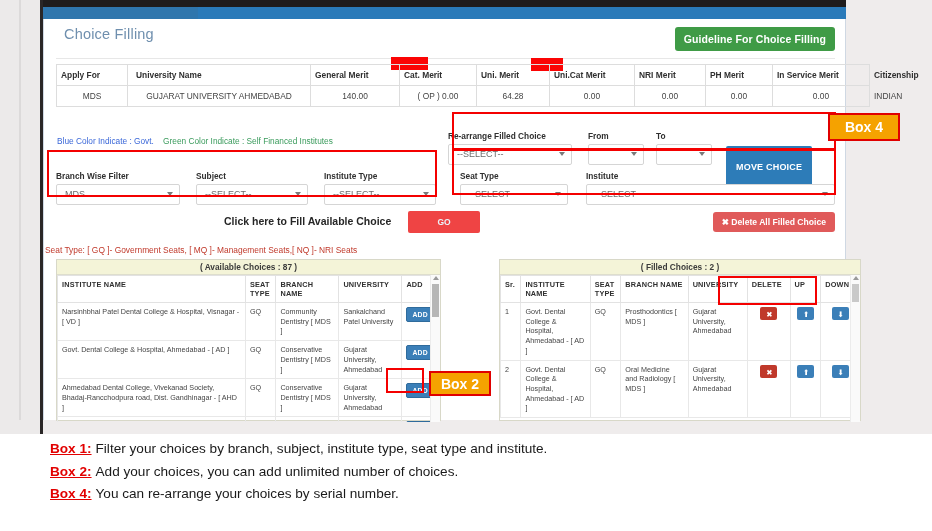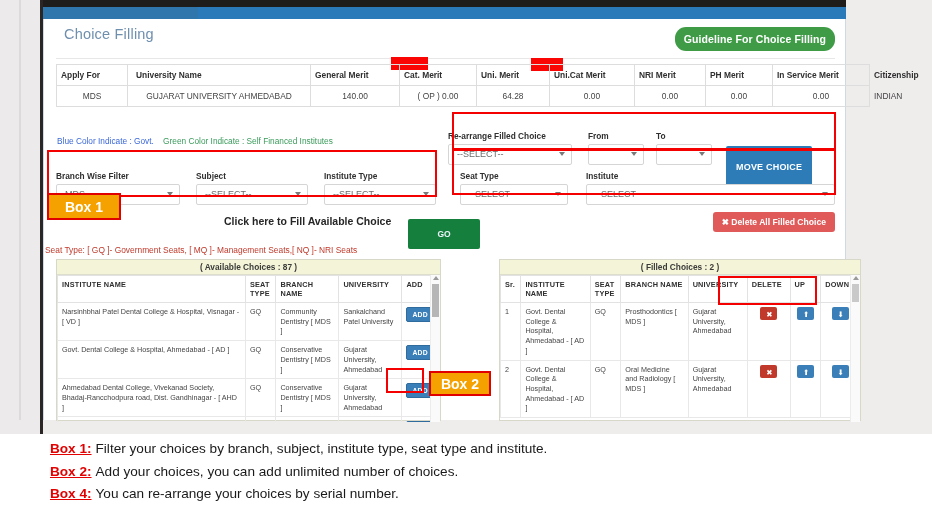--- a/index.html
+++ b/index.html
@@ -59,7 +59,7 @@
 
   .btn-guideline{
     position:absolute;right:10px;top:8px;
-    background:#3f9b46;color:#fff;border:none;border-radius:11px;
+    background:#3f9b46;color:#fff;border:none;border-radius:3px;
     font-size:10.5px;font-weight:600;padding:6px 9px;
     font-family:"Liberation Sans",sans-serif;cursor:pointer;letter-spacing:.1px;
   }

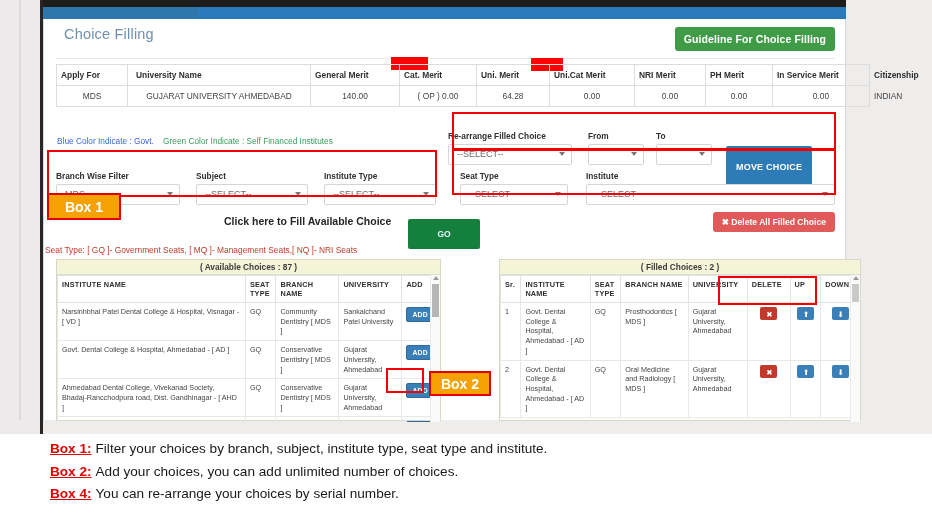--- a/index.html
+++ b/index.html
@@ -512,6 +512,7 @@
 
   <div class="tag t1">Box 1</div>
   <div class="tag t2">Box 2</div>
+  <div class="tag t4">Box 4</div>
 
 </div>
 

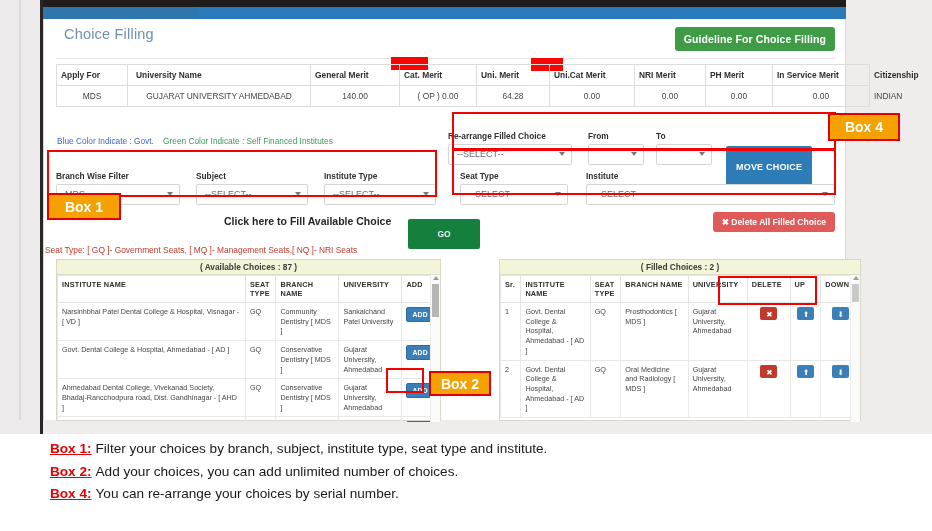--- a/index.html
+++ b/index.html
@@ -510,7 +510,6 @@
   <div class="hl b2"></div>
   <div class="hl b3"></div>
 
-  <div class="tag t1">Box 1</div>
   <div class="tag t2">Box 2</div>
   <div class="tag t4">Box 4</div>
 

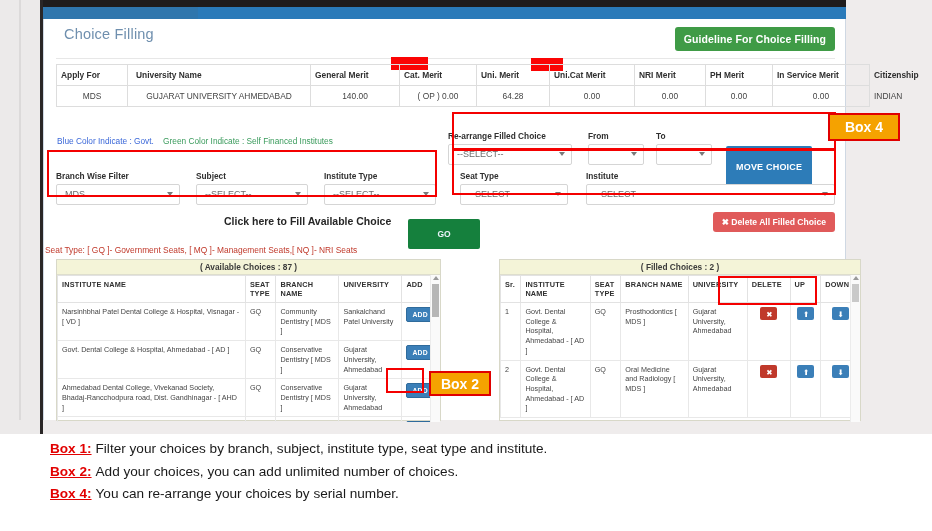--- a/index.html
+++ b/index.html
@@ -140,9 +140,9 @@
     position:absolute;left:180px;top:196px;font-size:10.5px;font-weight:700;color:#262626;
   }
   .btn-go{
-    position:absolute;left:364px;top:192px;width:72px;height:30px;
-    background:#15803d;color:#e9f2f8;border:none;border-radius:2px;
-    font-size:8.5px;font-weight:600;cursor:pointer;font-family:"Liberation Sans",sans-serif;margin-top:8px;
+    position:absolute;left:364px;top:192px;width:72px;height:22px;
+    background:#ef4444;color:#e9f2f8;border:none;border-radius:2px;
+    font-size:8.5px;font-weight:600;cursor:pointer;font-family:"Liberation Sans",sans-serif;
   }
   .btn-delall{
     position:absolute;right:10px;top:193px;

